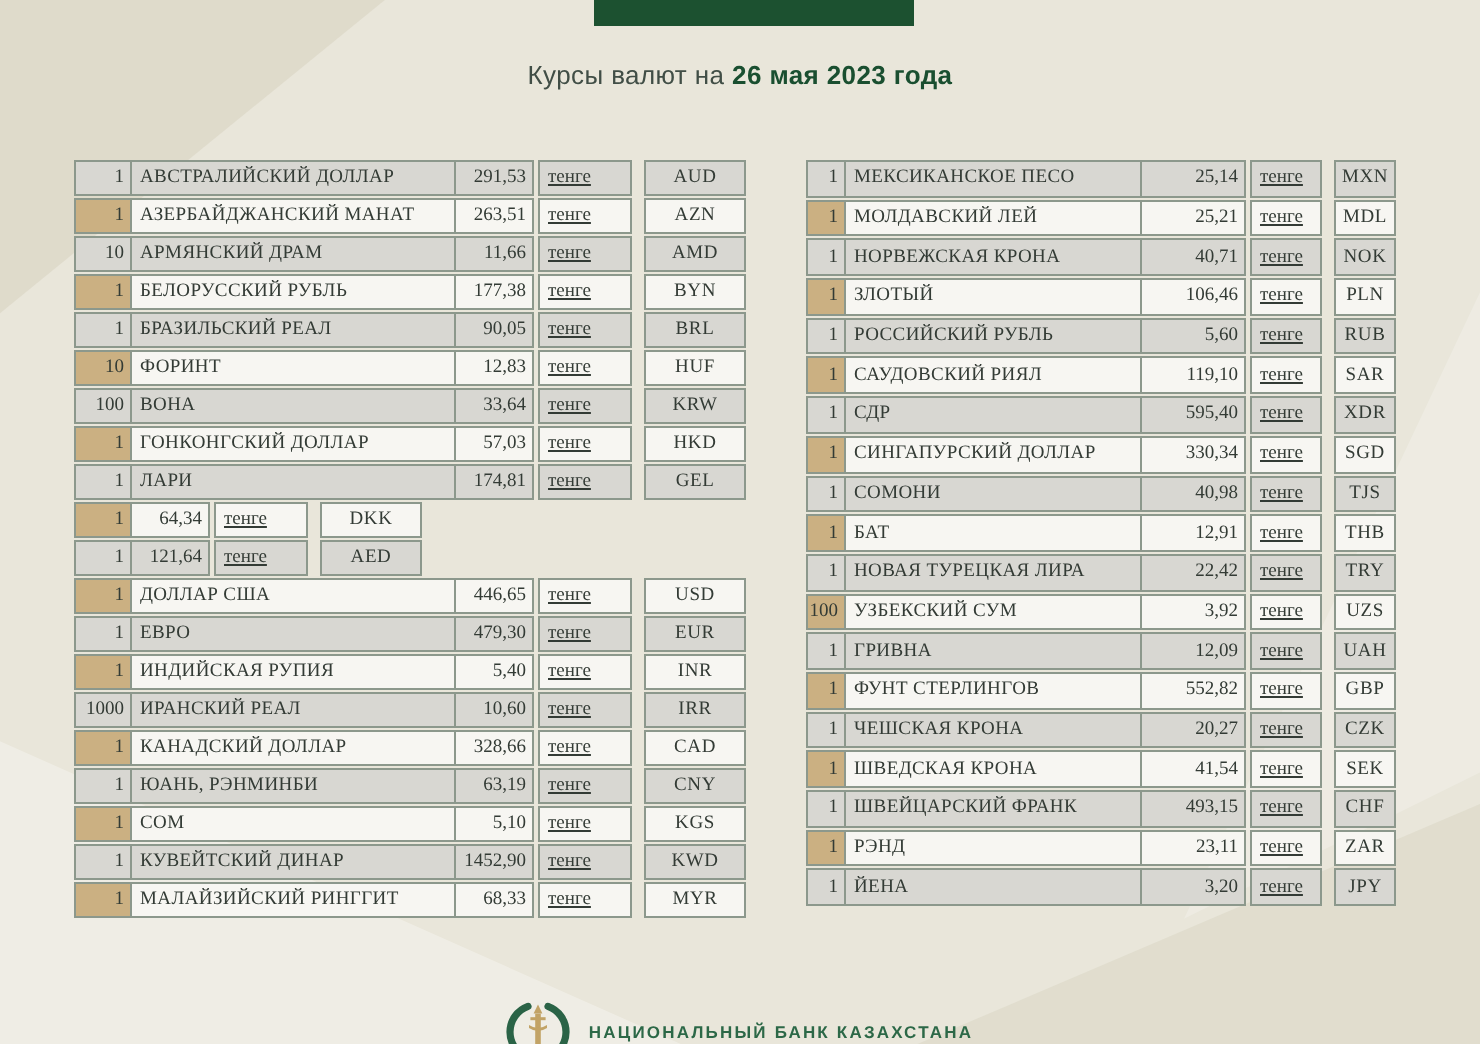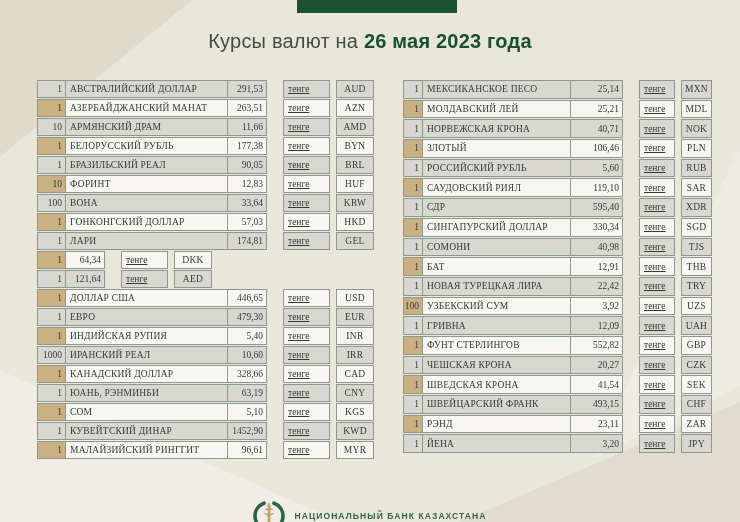--- a/index.html
+++ b/index.html
@@ -18,7 +18,7 @@
 
   .title{
     position:absolute;top:30px;left:0;right:0;text-align:center;
-    font-size:20px;color:#414e46;letter-spacing:.2px;
+    font-size:13px;color:#414e46;letter-spacing:.2px;
   }
   .title .date{font-weight:bold;color:#1a4f30;}
 

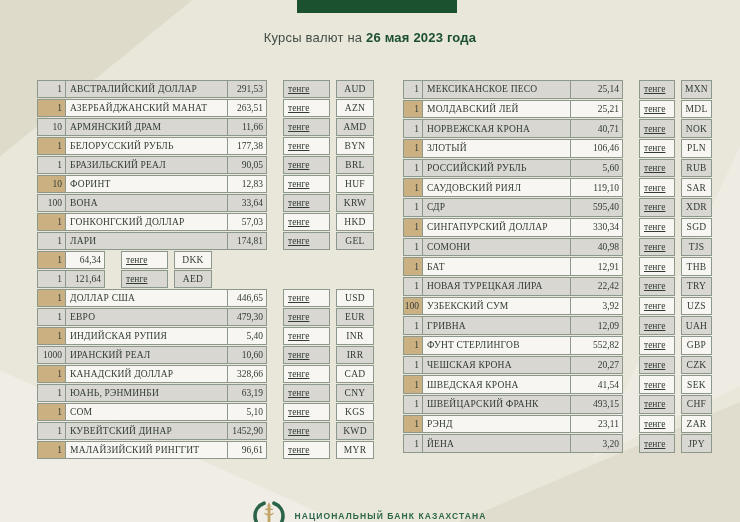--- a/index.html
+++ b/index.html
@@ -37,7 +37,7 @@
   }
   .qty{justify-content:flex-end;padding-right:3px;}
   .name{border-left:none;padding-left:4px;letter-spacing:.2px;}
-  .rate{border-left:none;justify-content:flex-end;padding-right:3px;margin-right:16px;}
+  .rate{border-left:none;justify-content:flex-end;padding-right:3px;margin-right:2px;}
   .unit{padding-left:4px;margin-right:6px;text-decoration:underline;}
   .code{justify-content:center;letter-spacing:.3px;}
 

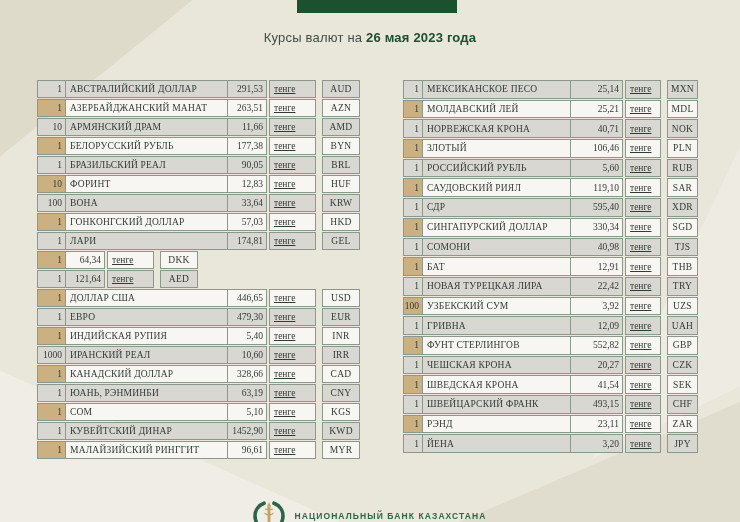--- a/index.html
+++ b/index.html
@@ -42,7 +42,7 @@
   .code{justify-content:center;letter-spacing:.3px;}
 
   .tbl-left .qty{width:29px}.tbl-left .name{width:162px}.tbl-left .rate{width:39px}
-  .tbl-left .unit{width:47px}.tbl-left .code{width:38px}
+  .tbl-left .unit{width:47px}.tbl-left .code{width:51px}
   .tbl-right .qty{width:20px}.tbl-right .name{width:148px}.tbl-right .rate{width:52px}
   .tbl-right .unit{width:36px}.tbl-right .code{width:31px}
 

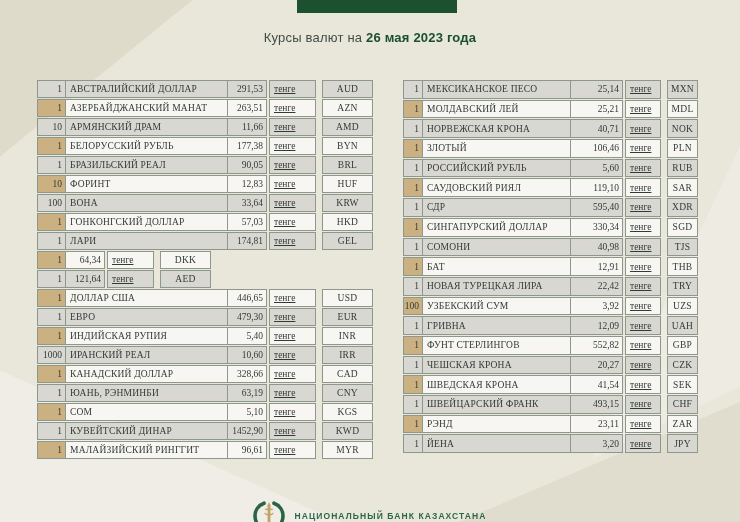--- a/index.html
+++ b/index.html
@@ -227,7 +227,7 @@
     <div class="row row-b">
       <div class="cell qty">1</div>
       <div class="cell name">МАЛАЙЗИЙСКИЙ РИНГГИТ</div>
-      <div class="cell rate">96,61</div>
+      <div class="cell rate">68,33</div>
       <div class="cell unit">тенге</div>
       <div class="cell code">MYR</div>
     </div>

